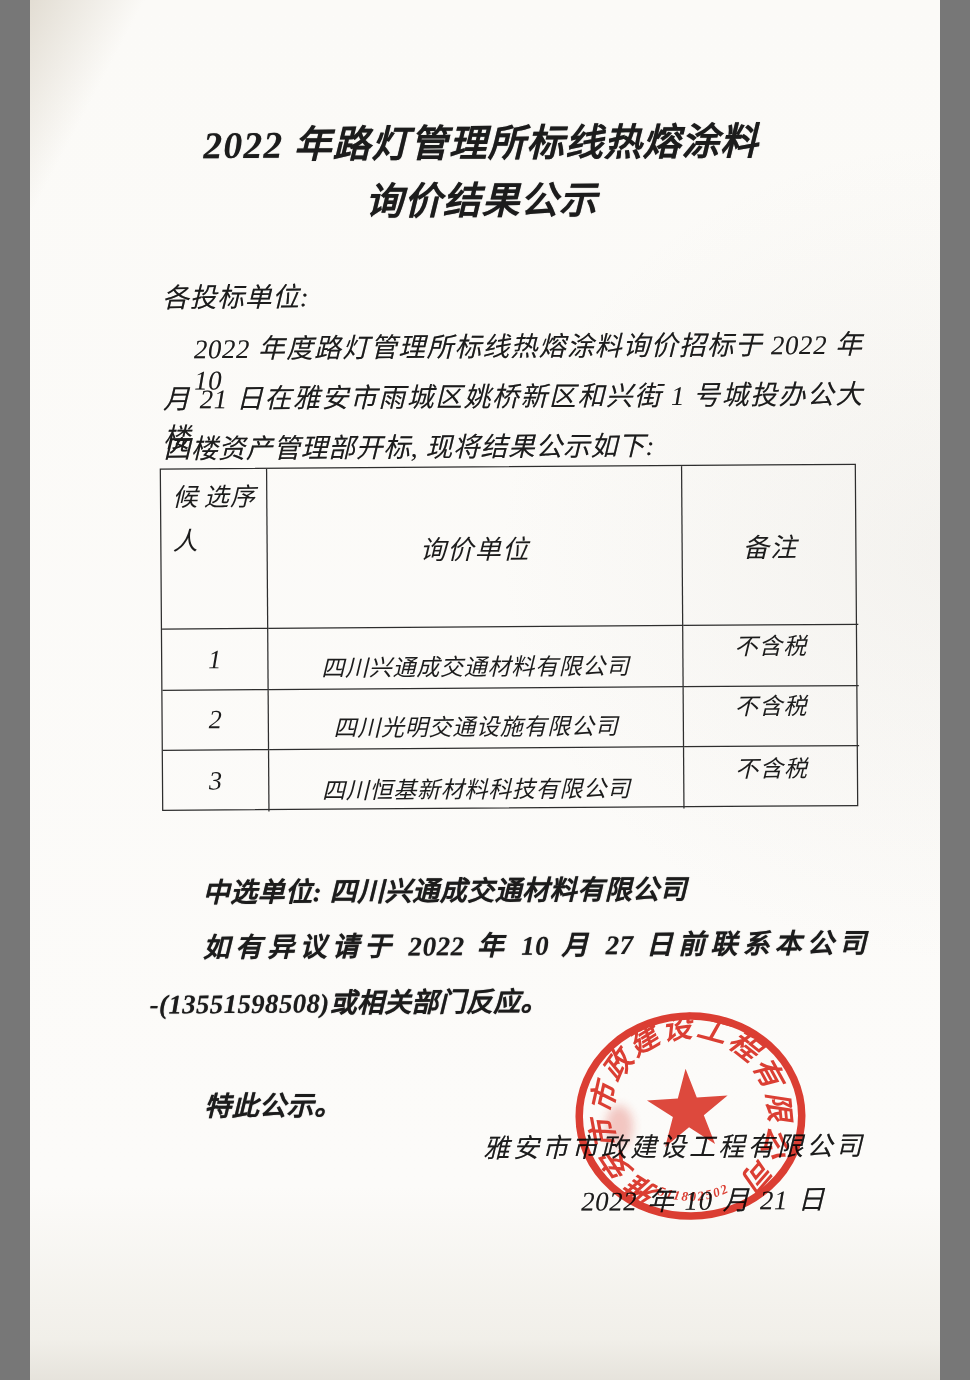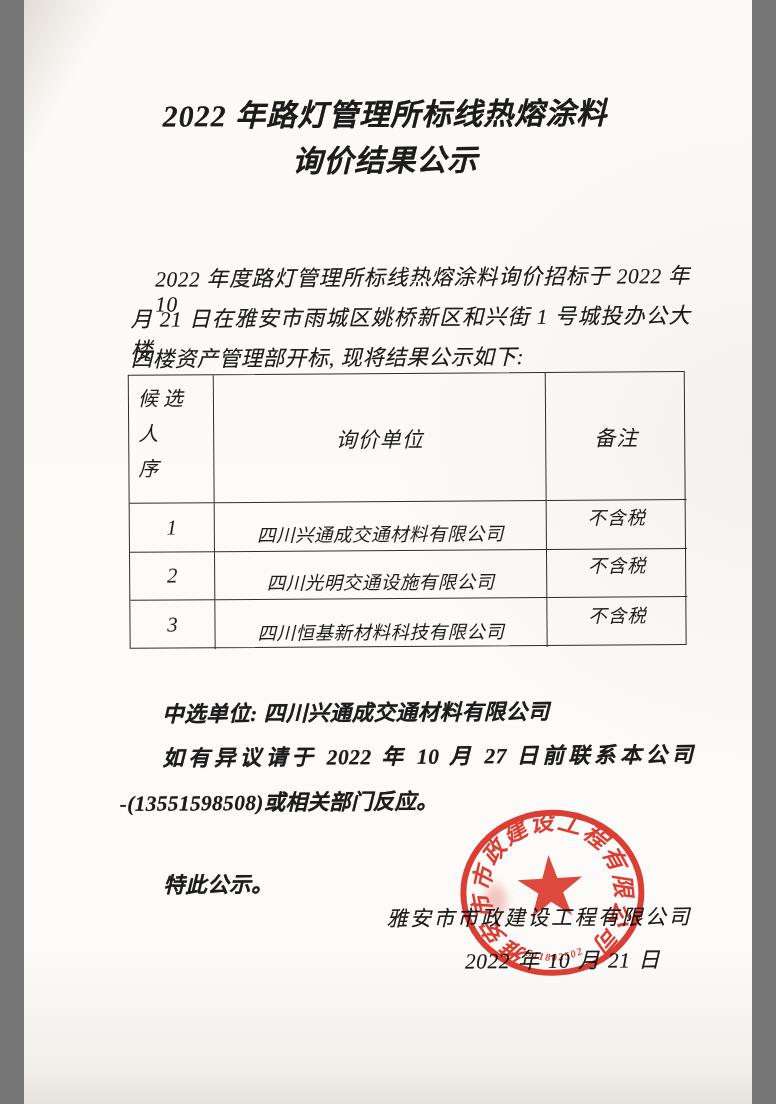--- a/index.html
+++ b/index.html
@@ -56,6 +56,7 @@
     <div class="doc-title t1">2022 年路灯管理所标线热熔涂料</div>
     <div class="doc-title t2">询价结果公示</div>
 
+    <div class="line body-text" style="left:108px;top:219px;">各投标单位:</div>
     <div class="line body-text just" style="left:133px;top:260px;width:535px;">2022 年度路灯管理所标线热熔涂料询价招标于 2022 年 10</div>
     <div class="line body-text just" style="left:108px;top:300px;width:560px;">月 21 日在雅安市雨城区姚桥新区和兴街 1 号城投办公大楼</div>
     <div class="line body-text" style="left:108px;top:340px;">四楼资产管理部开标, 现将结果公示如下:</div>

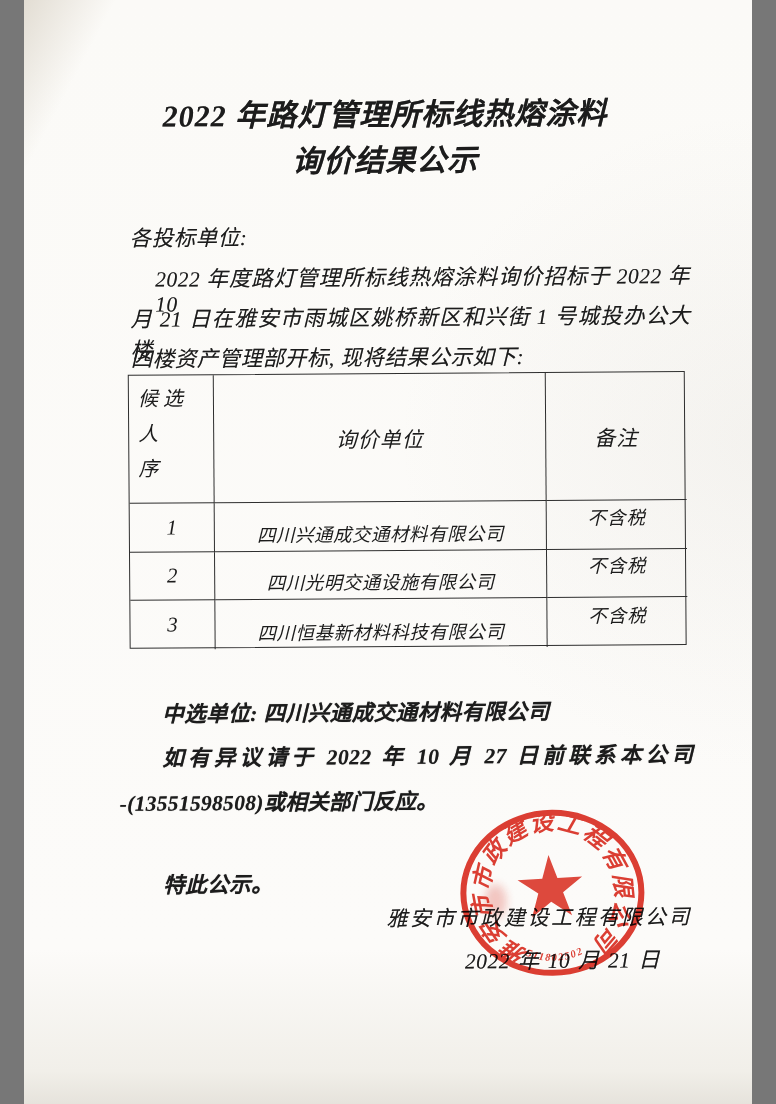--- a/index.html
+++ b/index.html
@@ -40,7 +40,7 @@
   .cell{box-sizing:border-box;border-right:1.4px solid #2e2e2e;border-bottom:1.4px solid #2e2e2e;display:flex;}
   .cell.last-col{border-right:none;}
   .cell.last-row{border-bottom:none;}
-  .hdr-rank{flex-direction:column;padding:6px 9px;font-size:20px;line-height:35px;}
+  .hdr-rank{flex-direction:row;justify-content:center;padding:6px 9px;font-size:20px;line-height:35px;}
   .hdr-mid,.hdr-note{align-items:center;justify-content:center;font-size:21px;letter-spacing:1px;}
   .c-rank{align-items:center;justify-content:center;font-size:21px;font-weight:400;}
   .c-company{align-items:flex-end;justify-content:center;padding-bottom:4px;font-size:18.5px;letter-spacing:.5px;}

